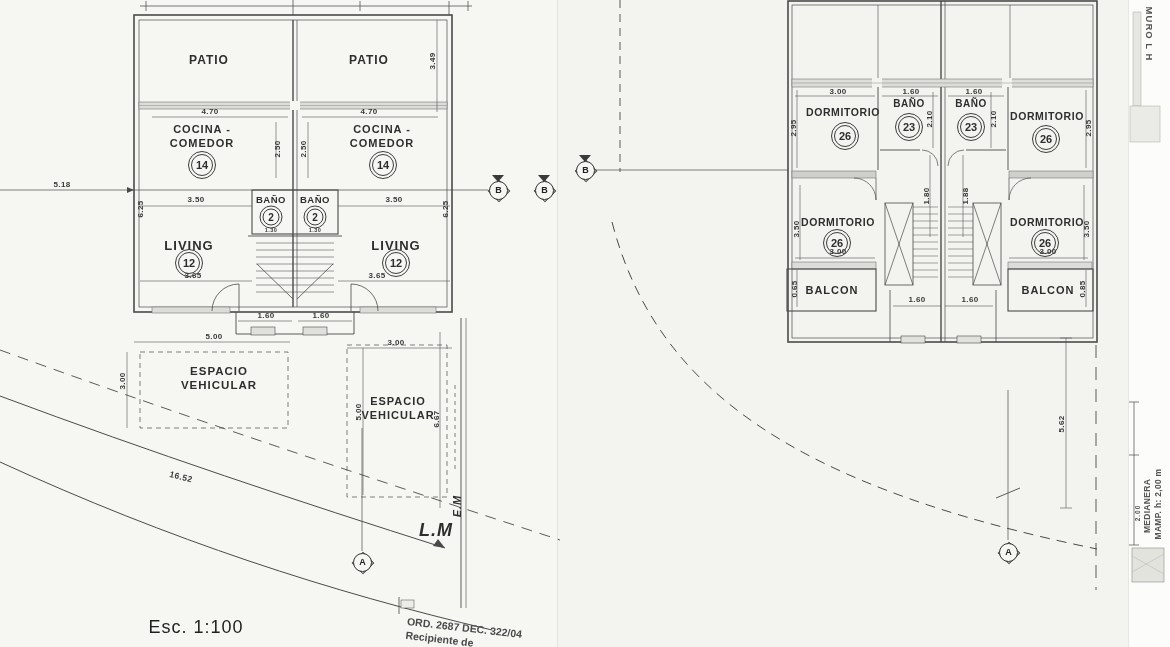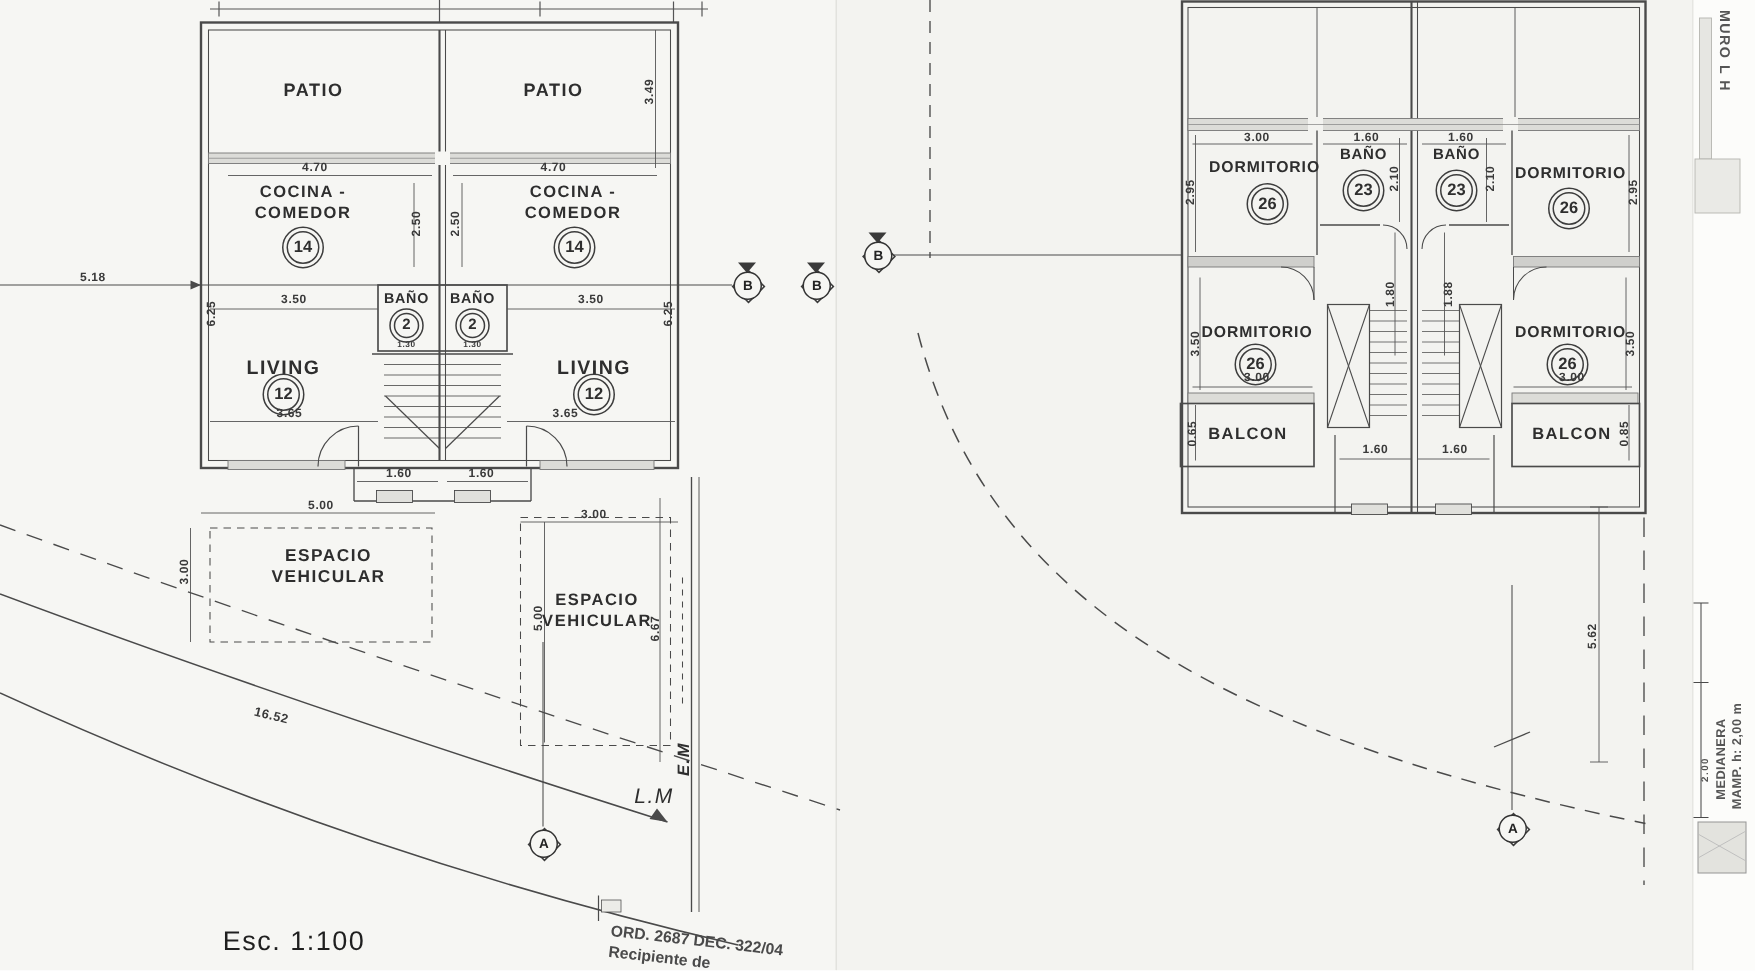--- a/index.html
+++ b/index.html
@@ -287,7 +287,7 @@
   <span class="lbl" style="left:398px;top:401px;font-size:11px">ESPACIO</span>
   <span class="lbl" style="left:398px;top:415px;font-size:11px">VEHICULAR</span>
 
-  <span class="lbl" style="left:436px;top:530px;font-size:14px;font-style:italic;font-weight:400">L.M</span>
+  <span class="lbl" style="left:436px;top:530px;font-size:18px;font-style:italic;font-weight:700">L.M</span>
   <span class="lbl" style="left:457px;top:506px;font-size:11px;font-style:italic;transform:translate(-50%,-50%) rotate(-90deg)">E.M</span>
 
   <span class="lbl title" style="left:196px;top:627px;font-size:18px;letter-spacing:1px">Esc. 1:100</span>

